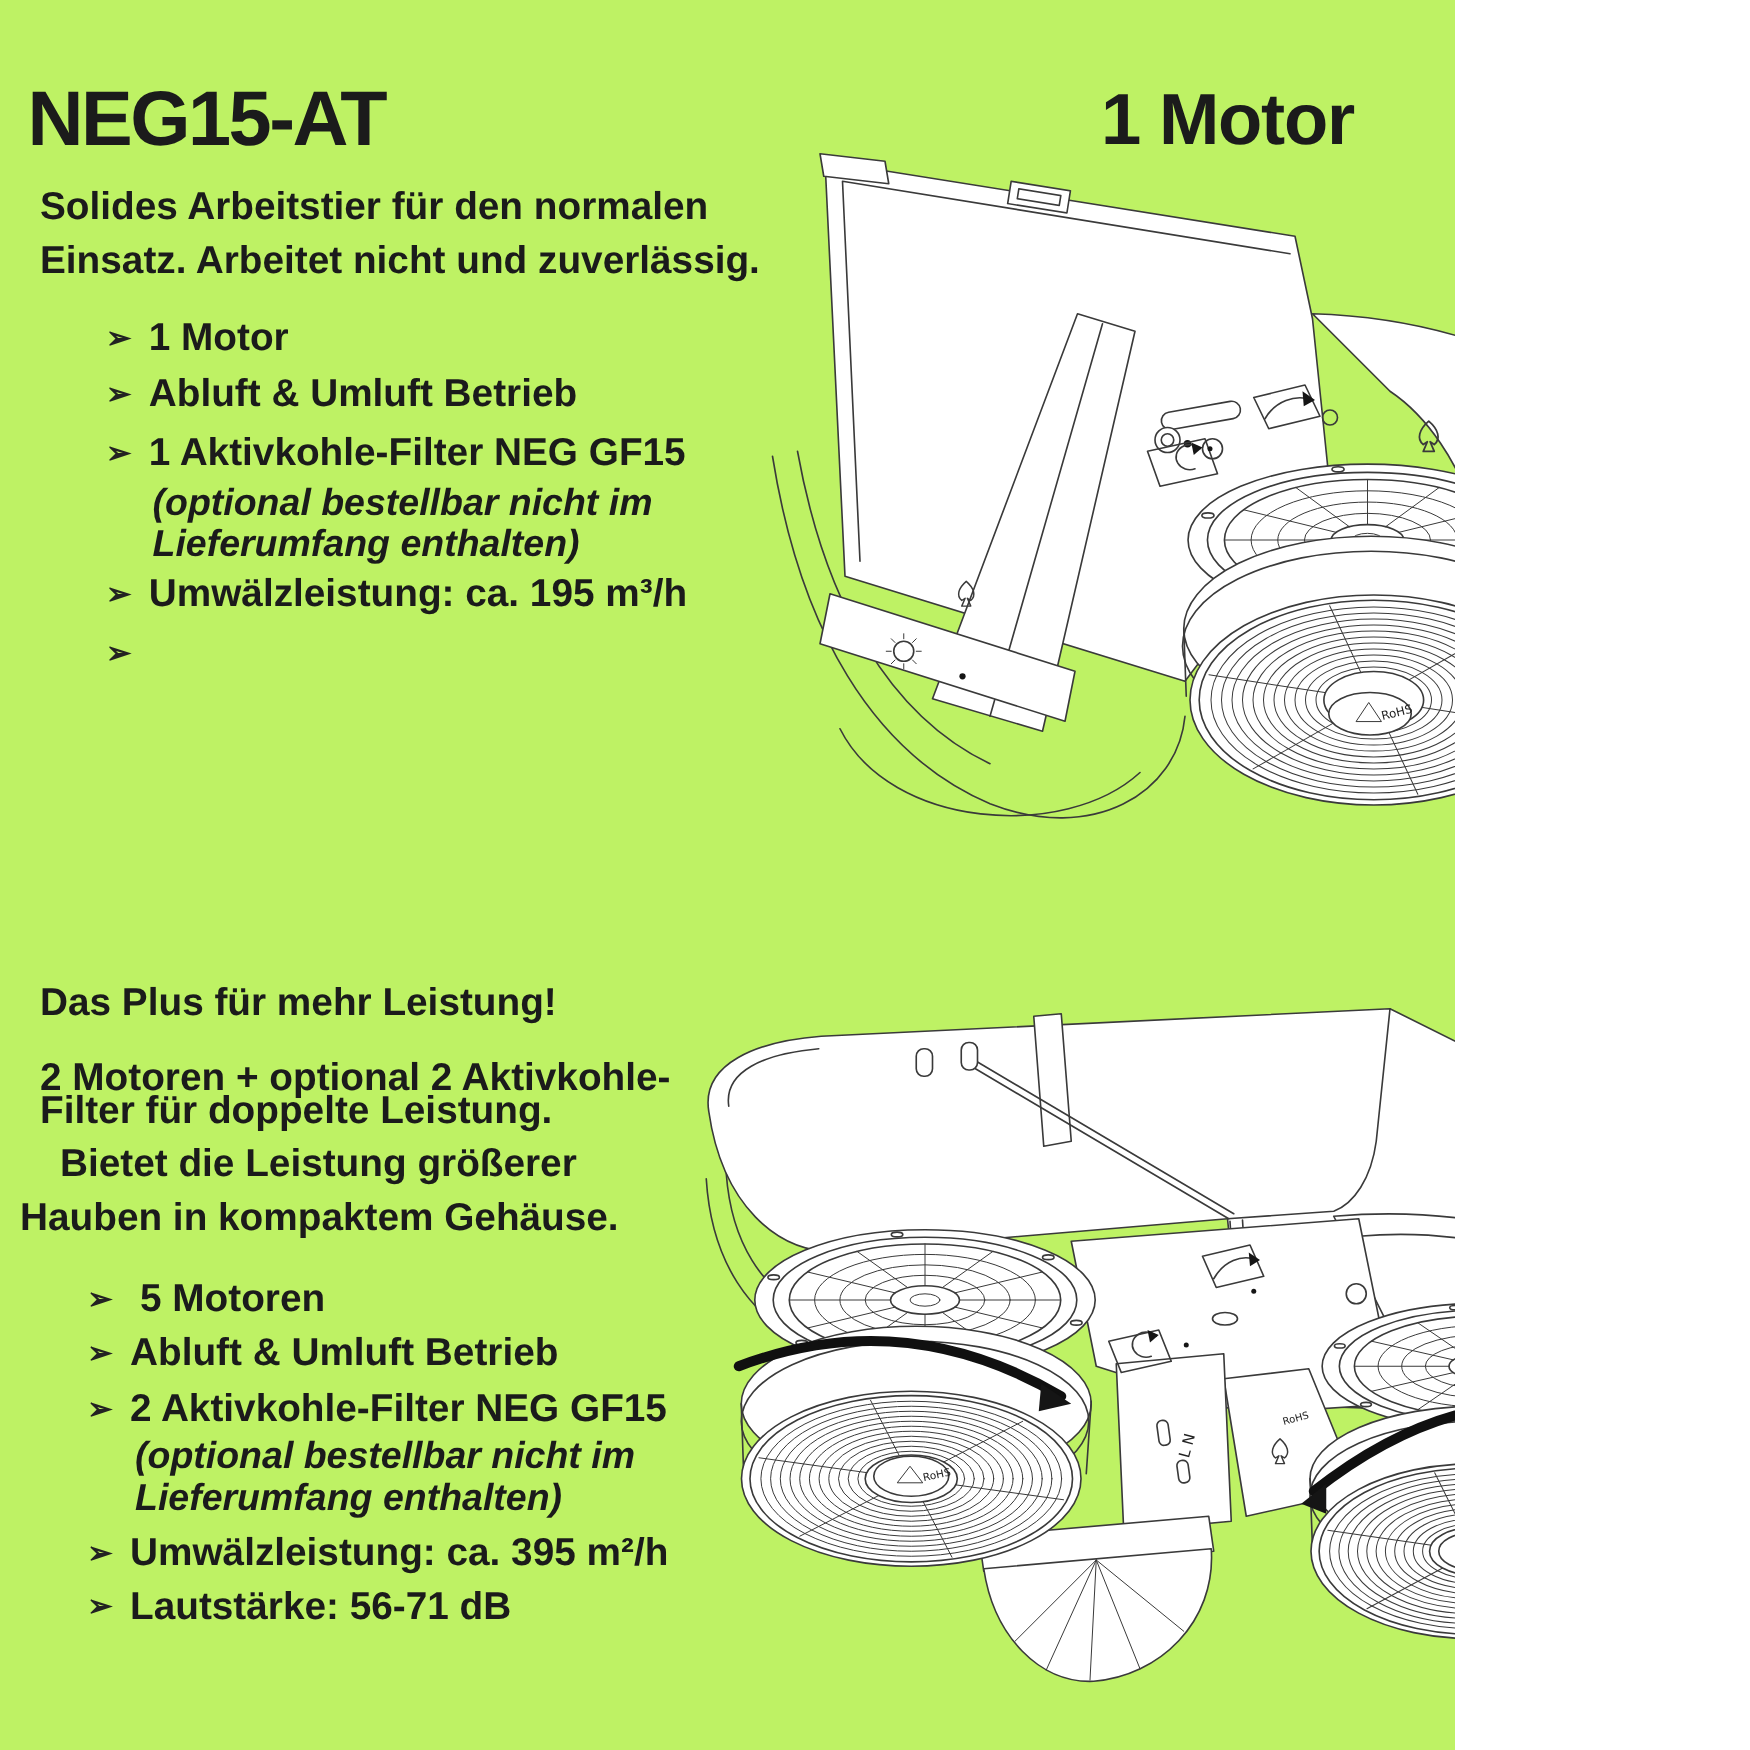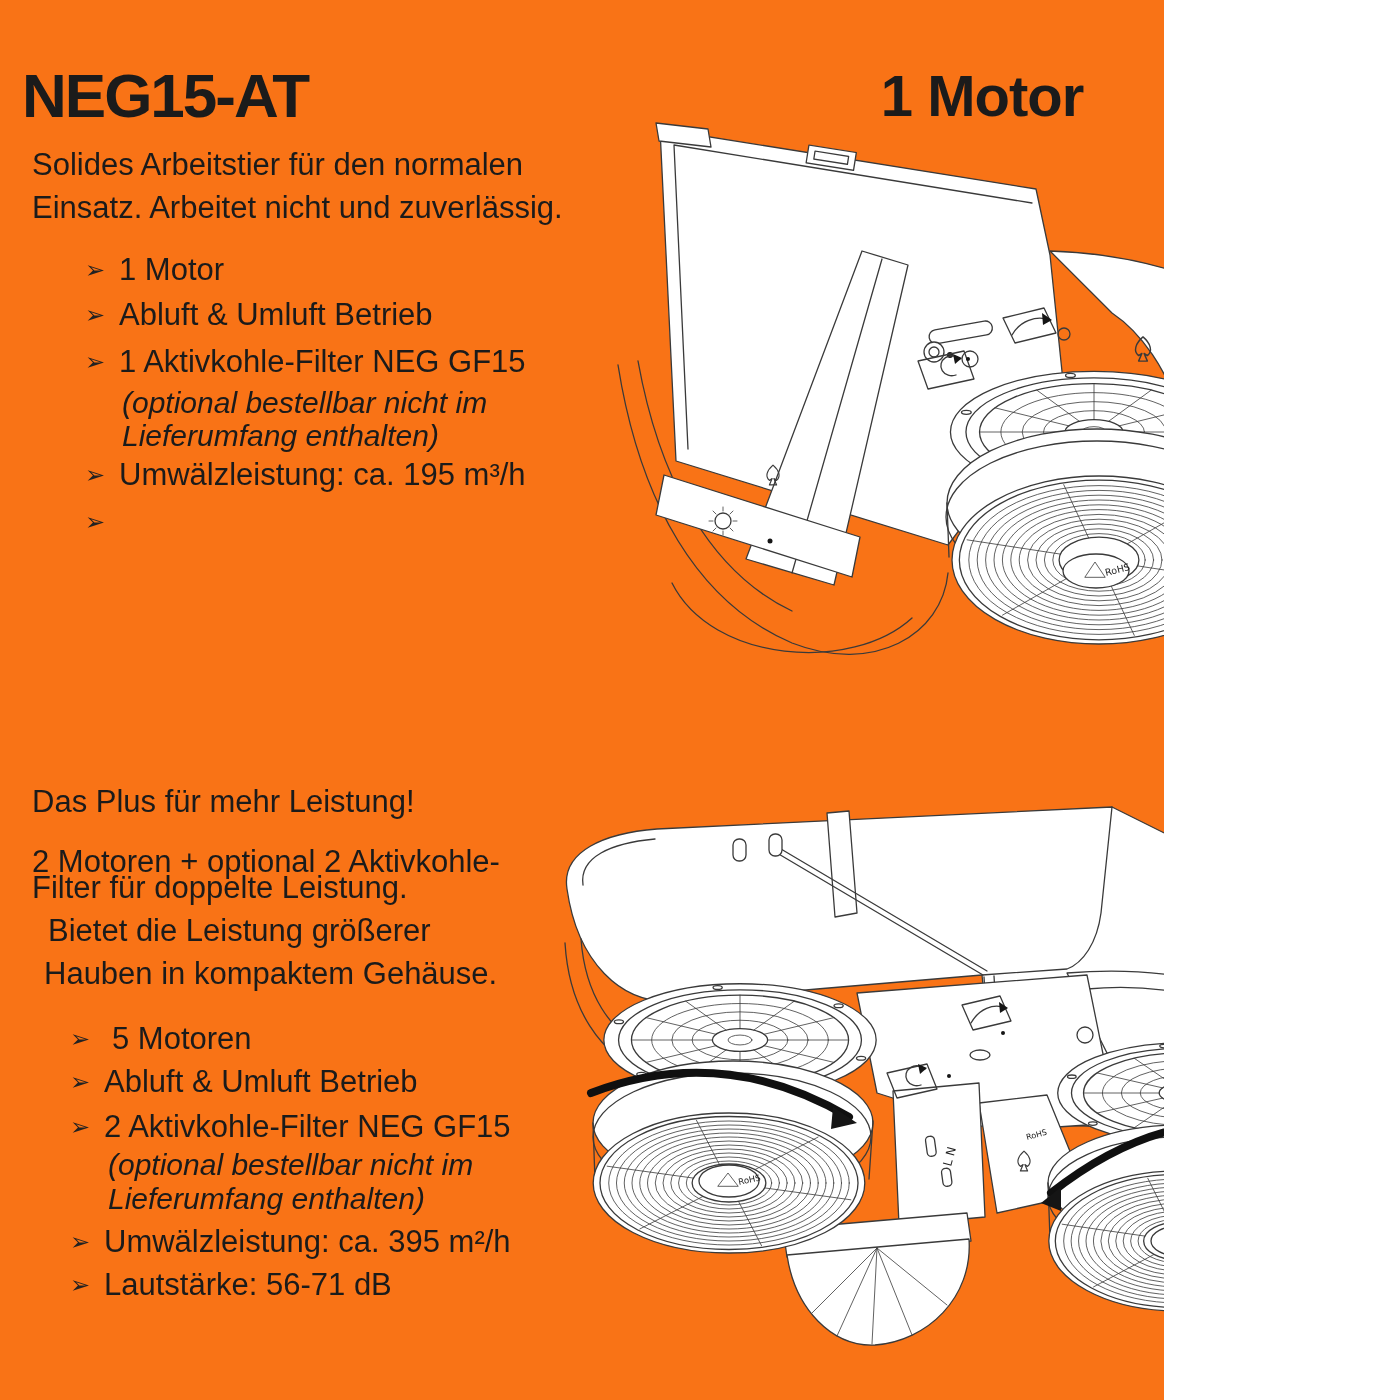--- a/index.html
+++ b/index.html
@@ -3,7 +3,7 @@
 <meta charset="utf-8">
 <style>
   html,body{margin:0;padding:0;background:#fff;}
-  #canvas{position:relative;width:1164px;height:1400px;background:#f97316;overflow:hidden;
+  #canvas{position:relative;width:1164px;height:1400px;background:#bef264;overflow:hidden;
           font-family:"Liberation Sans",sans-serif;color:#1b1b1b;}
   .abs{position:absolute;white-space:nowrap;}
   .h1{font-size:62px;font-weight:700;letter-spacing:-2px;}

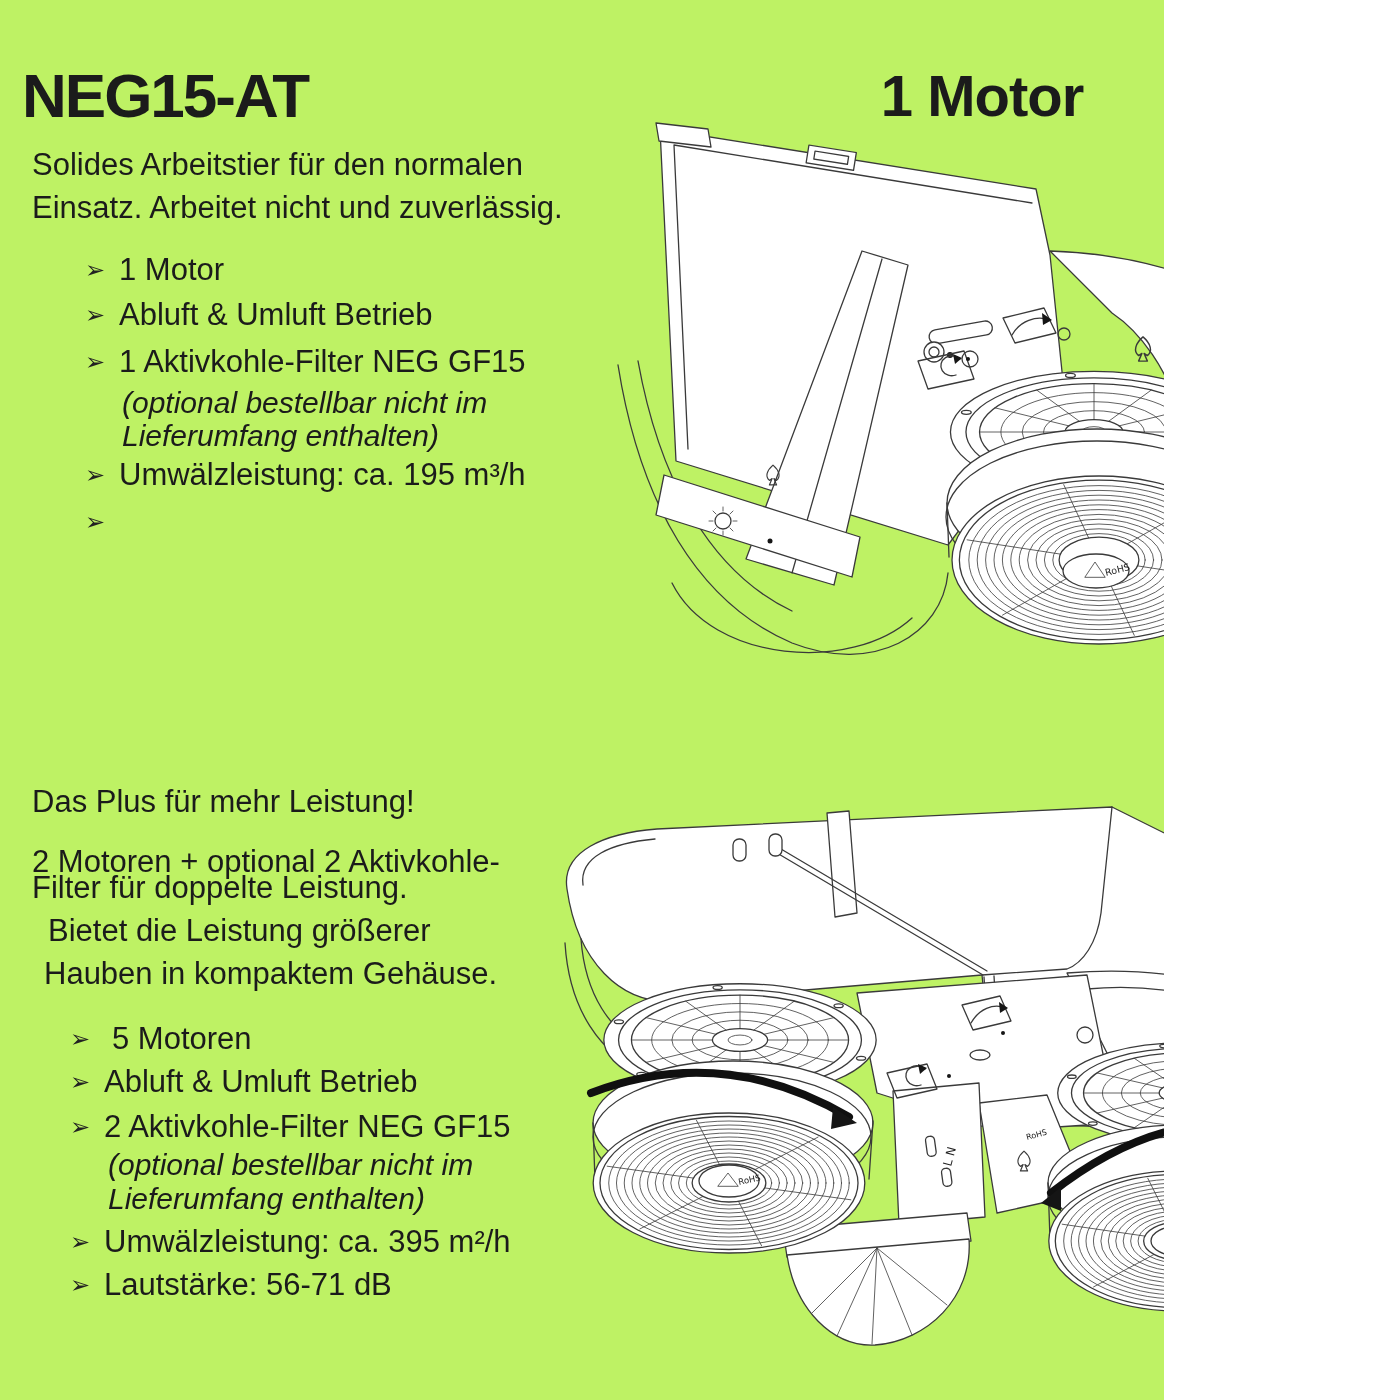--- a/index.html
+++ b/index.html
@@ -5,7 +5,7 @@
   html,body{margin:0;padding:0;background:#fff;}
   #canvas{position:relative;width:1164px;height:1400px;background:#bef264;overflow:hidden;
           font-family:"Liberation Sans",sans-serif;color:#1b1b1b;}
-  .abs{position:absolute;white-space:nowrap;}
+  .abs{position:absolute;white-space:nowrap;font-weight:bold;}
   .h1{font-size:62px;font-weight:700;letter-spacing:-2px;}
   .fig-title{font-size:58px;font-weight:700;text-align:center;letter-spacing:-1px;}
   .body-line{font-size:31px;}

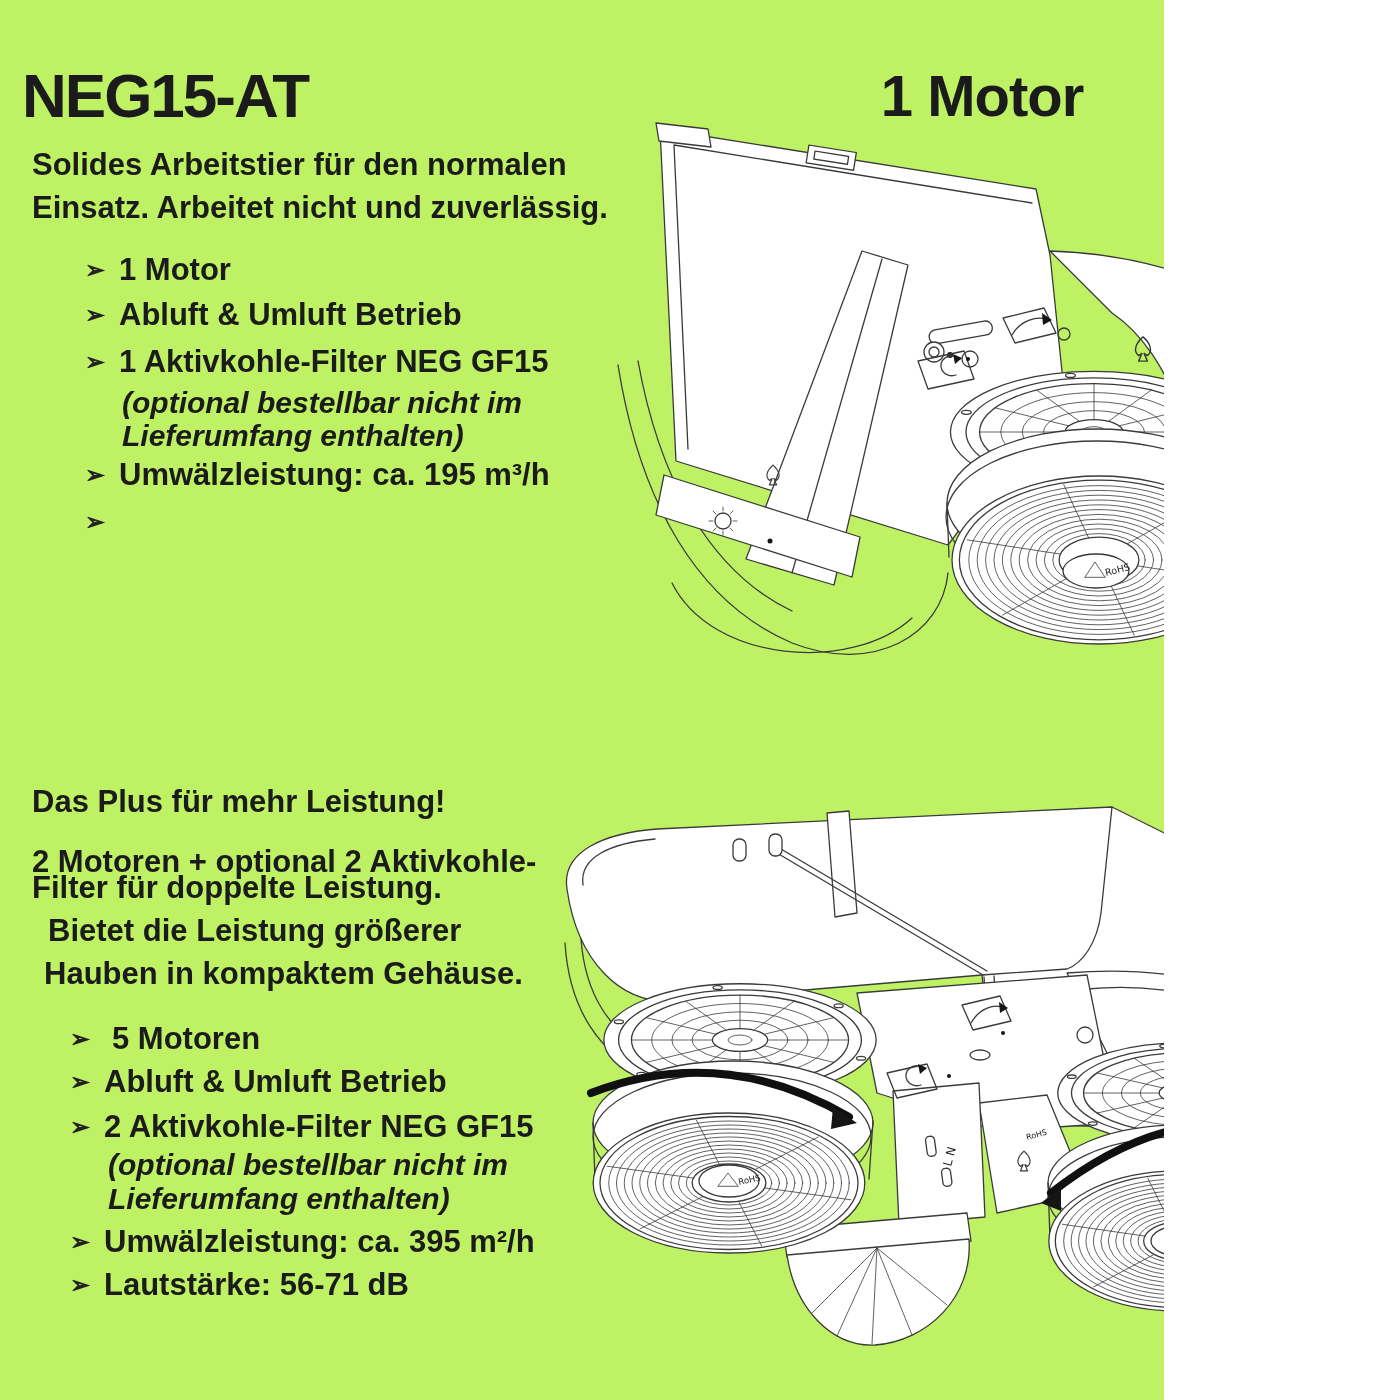--- a/index.html
+++ b/index.html
@@ -61,7 +61,7 @@
   <div class="abs body-line" style="left:32px;top:828px;margin-top:16px;">2 Motoren + optional 2 Aktivkohle-</div>
   <div class="abs body-line" style="left:32px;top:870px;">Filter für doppelte Leistung.</div>
   <div class="abs body-line" style="left:48px;top:913px;">Bietet die Leistung größerer</div>
-  <div class="abs body-line" style="left:44px;top:956px;">Hauben in kompaktem Gehäuse.</div>
+  <div class="abs body-line" style="left:16px;top:956px;">Hauben in kompaktem Gehäuse.</div>
 
   <div class="abs bullet-row" style="left:70px;top:1021px;">
     <span class="bullet-arrow">➢</span>

